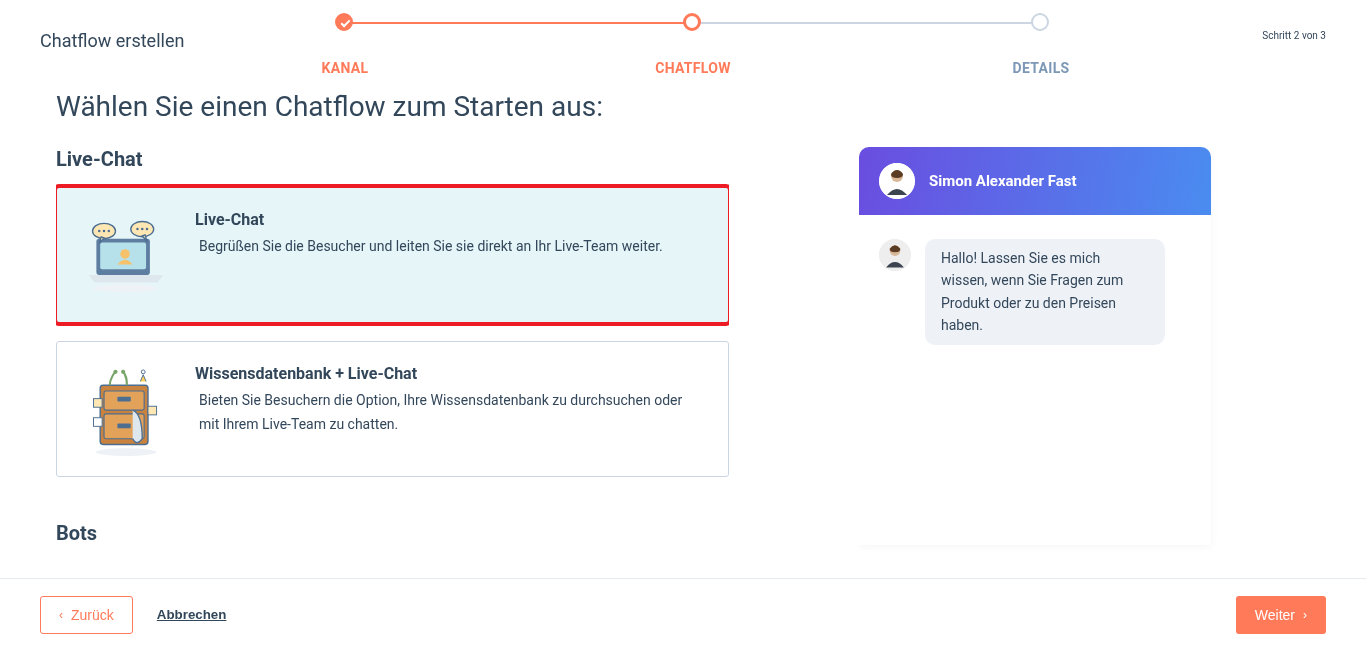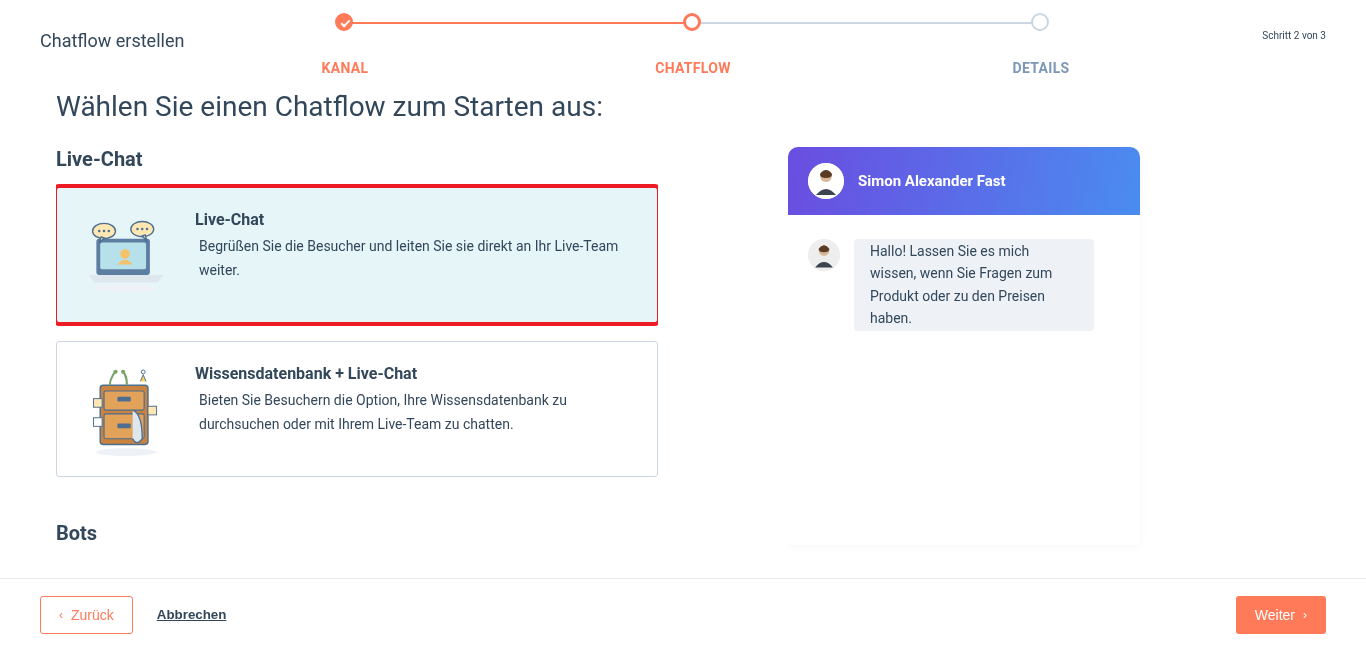--- a/index.html
+++ b/index.html
@@ -68,7 +68,7 @@
 
   
   .options-wrap {
-    width: 602px; height: 404px; position: relative;
+    width: 673px; height: 404px; position: relative;
     overflow-y: scroll;
   }
   .section-heading {

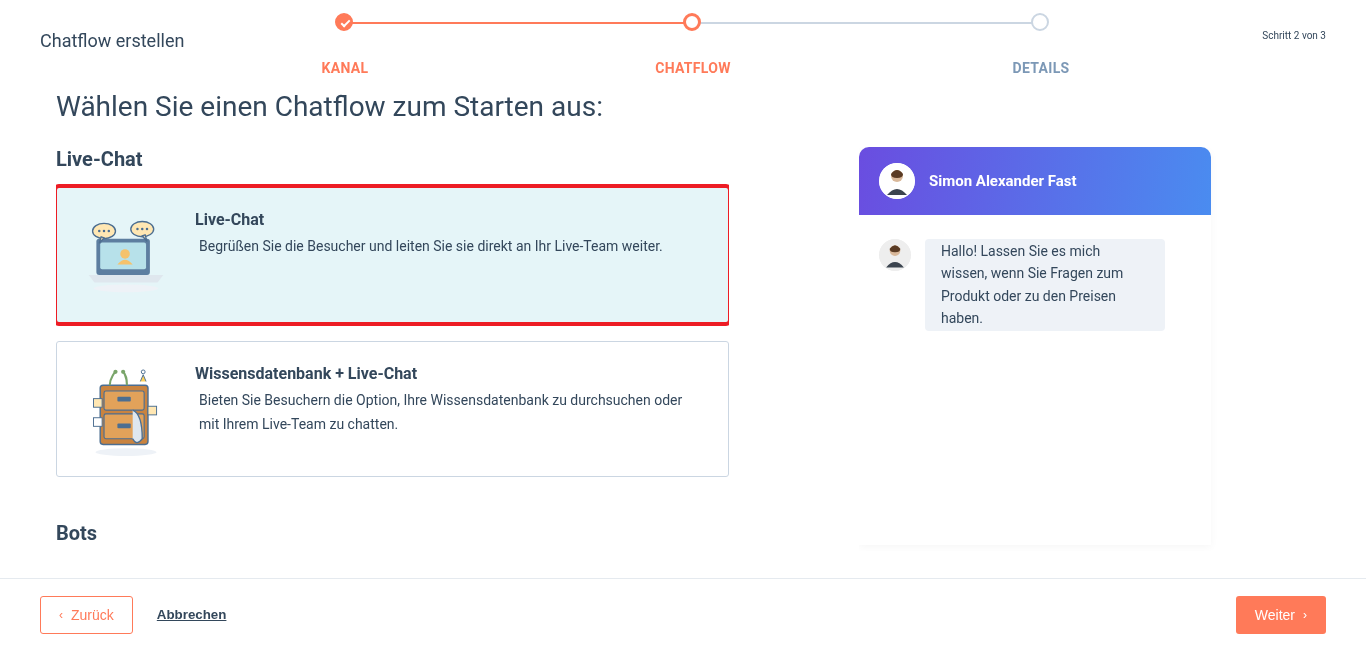--- a/index.html
+++ b/index.html
@@ -121,7 +121,7 @@
     flex:0 0 32px;
   }
   .bubble {
-    background:#eef2f7; border-radius: 4px; padding: 1px 16px;
+    background:#eef2f7; border-radius: 10px; padding: 8px 16px;
     font-size: 14px; line-height: 1.6; color:#33475b; max-width: 240px;
   }
 

